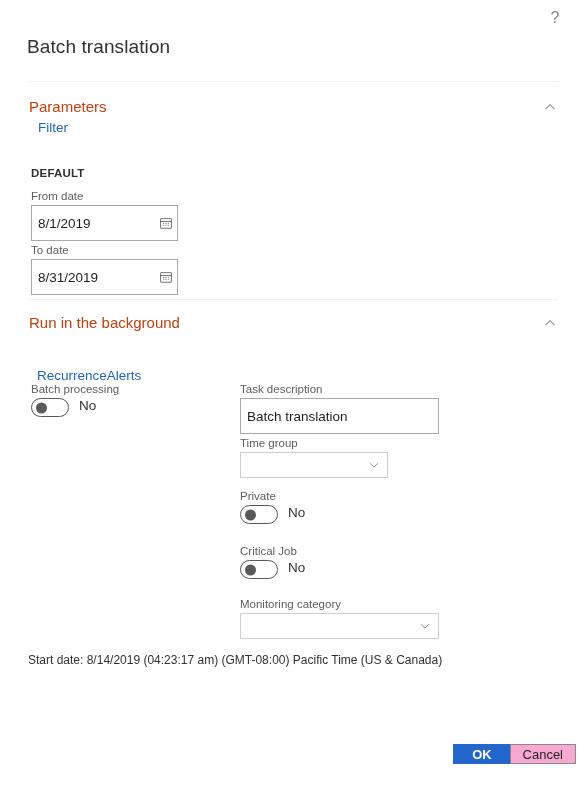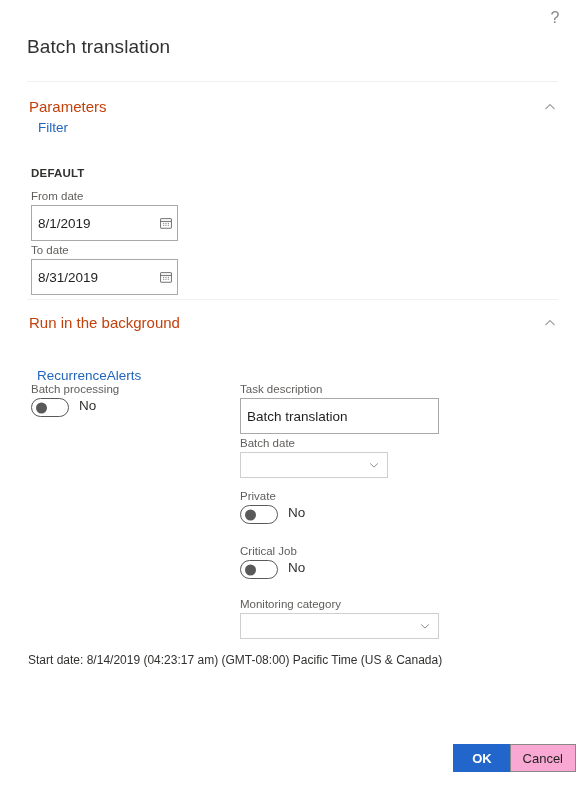--- a/index.html
+++ b/index.html
@@ -297,7 +297,7 @@
   </div>
 
   <div class="field" id="f-batchgroup">
-    <label class="fld-label">Batch date</label>
+    <label class="fld-label">Time group</label>
     <div class="combo">
       <span class="val"></span>
       <span class="chev-ico">

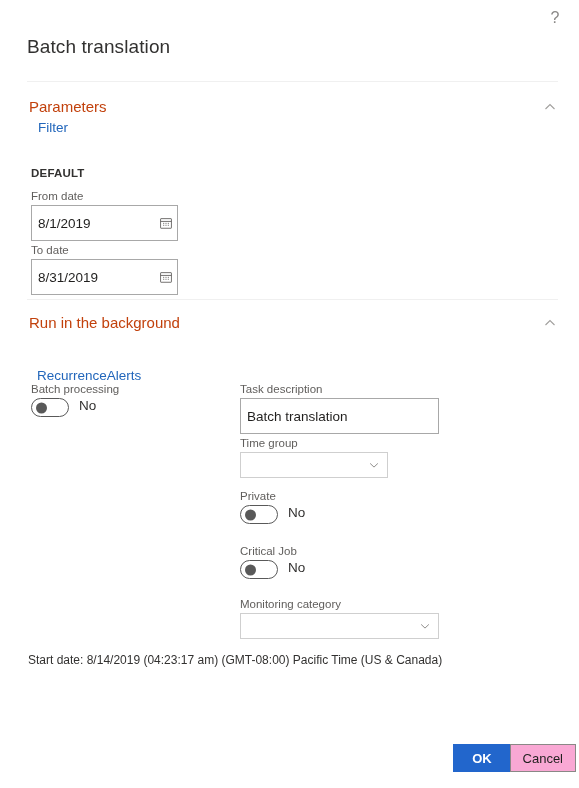--- a/index.html
+++ b/index.html
@@ -189,7 +189,7 @@
   }
   .btn {
     position: absolute;
-    height: 28px;
+    height: 20px;
     min-width: 58px;
     font-family: "Liberation Sans", sans-serif;
     font-size: 13px;

